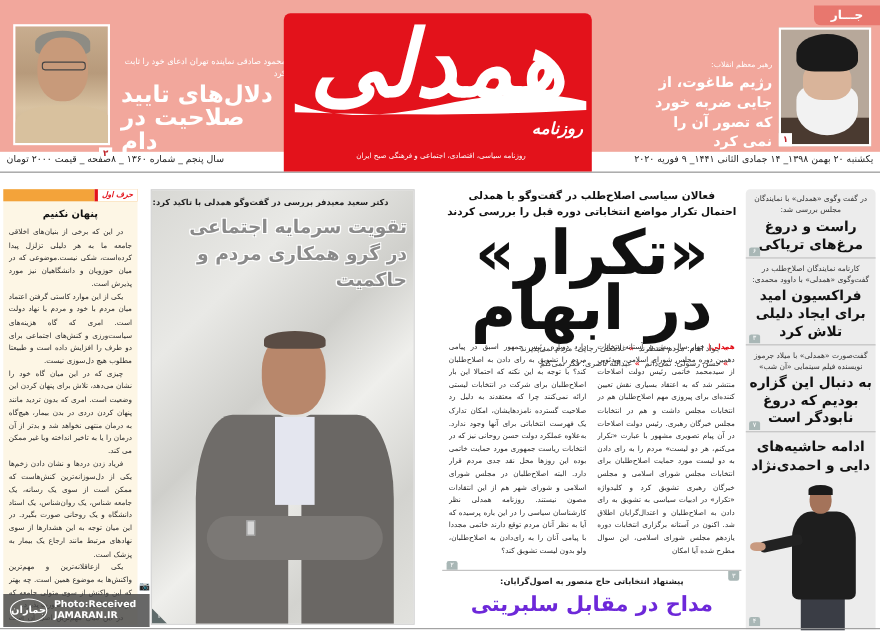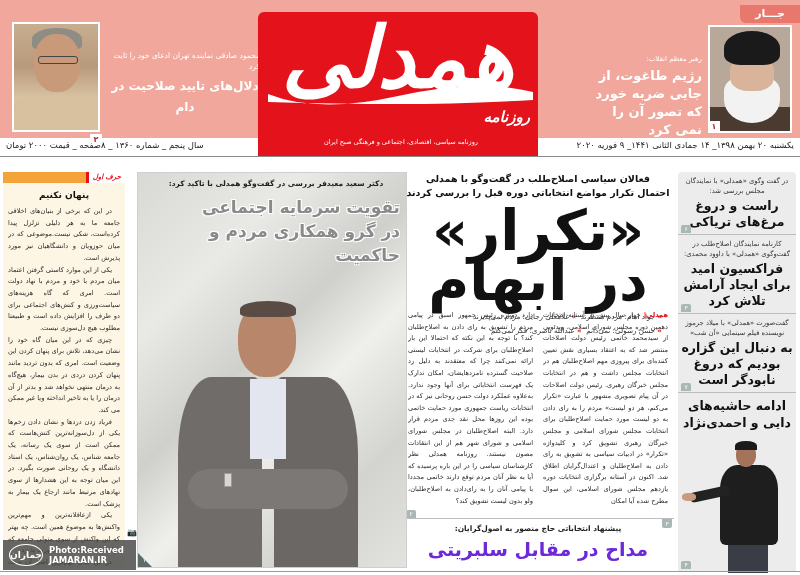--- a/index.html
+++ b/index.html
@@ -22,7 +22,7 @@
   .photo .shirt { position: absolute; left: 0; top: 72px; width: 88px; height: 40px; background: #d8c19e; border-radius: 40% 40% 0 0; }
   .teaser-left .num-badge { position: absolute; left: 80px; top: 114px; width: 12px; height: 12px; background: #fff; color: #c0272d; font-size: 8px; font-weight: bold; text-align: center; line-height: 12px; }
   .teaser-left .kicker { position: absolute; right: 0; top: 30px; width: 150px; direction: rtl; text-align: right; font-size: 7.5px; color: #ffffff; line-height: 11px; }
-  .teaser-left .headline { position: absolute; right: 0; top: 56px; width: 150px; direction: rtl; text-align: center; font-size: 12px; font-weight: bold; color: #ffffff; line-height: 21px; }
+  .teaser-left .headline { position: absolute; right: 0; top: 56px; width: 150px; direction: rtl; text-align: left; font-size: 21px; font-weight: bold; color: #ffffff; line-height: 21px; }
 
   .teaser-right { position: absolute; left: 580px; top: 5px; width: 220px; height: 128px; }
   .teaser-right .photo { position: absolute; right: 8px; top: 20px; width: 84px; height: 108px; border: 2px solid #ffffff; background: #b7a89a; overflow: hidden; }

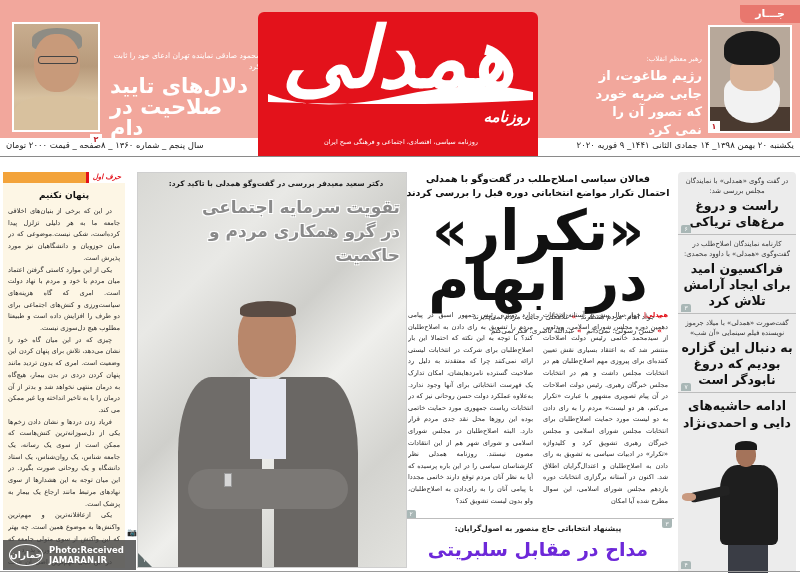--- a/index.html
+++ b/index.html
@@ -73,7 +73,7 @@
   .second-headline { position: absolute; top: 364px; left: 0; width: 272px; direction: rtl; text-align: center; font-size: 19px; font-weight: bold; color: #6d28d9; line-height: 26px; }
 
   
-  .col-photo { position: absolute; left: 137px; top: 172px; width: 270px; height: 396px; border: 1px solid #cfcfcf; background: linear-gradient(135deg,#d8d8d4 0%,#e9e9e6 25%,#cfcfcb 45%,#efefec 60%,#d3d3cf 80%,#e2e2de 100%); overflow: hidden; }
+  .col-photo { position: absolute; left: 137px; top: 172px; width: 240px; height: 396px; border: 1px solid #cfcfcf; background: linear-gradient(135deg,#d8d8d4 0%,#e9e9e6 25%,#cfcfcb 45%,#efefec 60%,#d3d3cf 80%,#e2e2de 100%); overflow: hidden; }
   .photo-kicker { position: absolute; top: 6px; right: 10px; width: 240px; direction: rtl; text-align: center; font-size: 7.5px; font-weight: bold; color: #222; }
   .photo-headline { position: absolute; top: 22px; right: 6px; width: 250px; direction: rtl; text-align: right; font-size: 17px; font-weight: bold; color: #8a8a8a; line-height: 24px; text-shadow: 1px 1px 0 #fff, -1px -1px 0 #fff, 1px -1px 0 #fff, -1px 1px 0 #fff; }
   .man { position: absolute; left: 30px; top: 120px; width: 200px; height: 276px; }

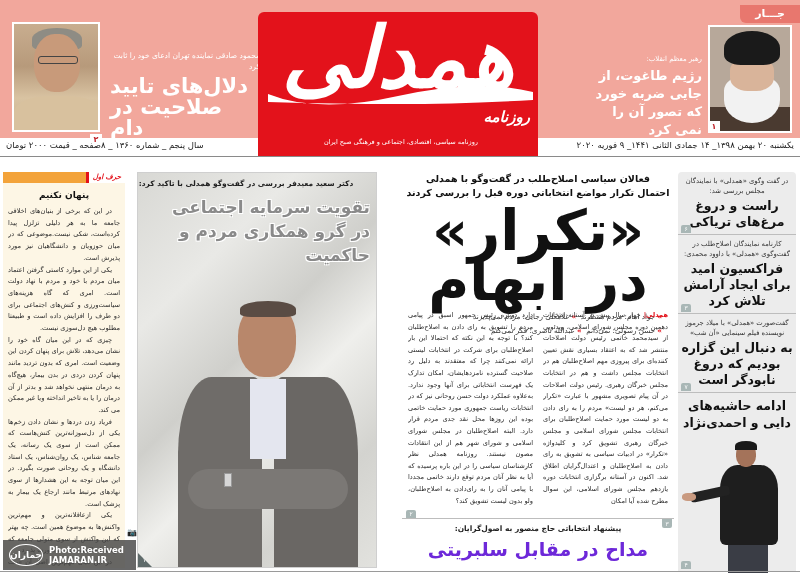--- a/index.html
+++ b/index.html
@@ -153,7 +153,7 @@
   </div>
   <div class="side-item">
     <div class="k">کارنامه نمایندگان اصلاح‌طلب در گفت‌وگوی «همدلی» با داوود محمدی:</div>
-    <div class="h">فراکسیون امید برای ایجاد آرامش تلاش کرد</div>
+    <div class="h">فراکسیون امید برای ایجاد دلیلی تلاش کرد</div>
     <div class="pg">۳</div>
   </div>
   <div class="side-item">

